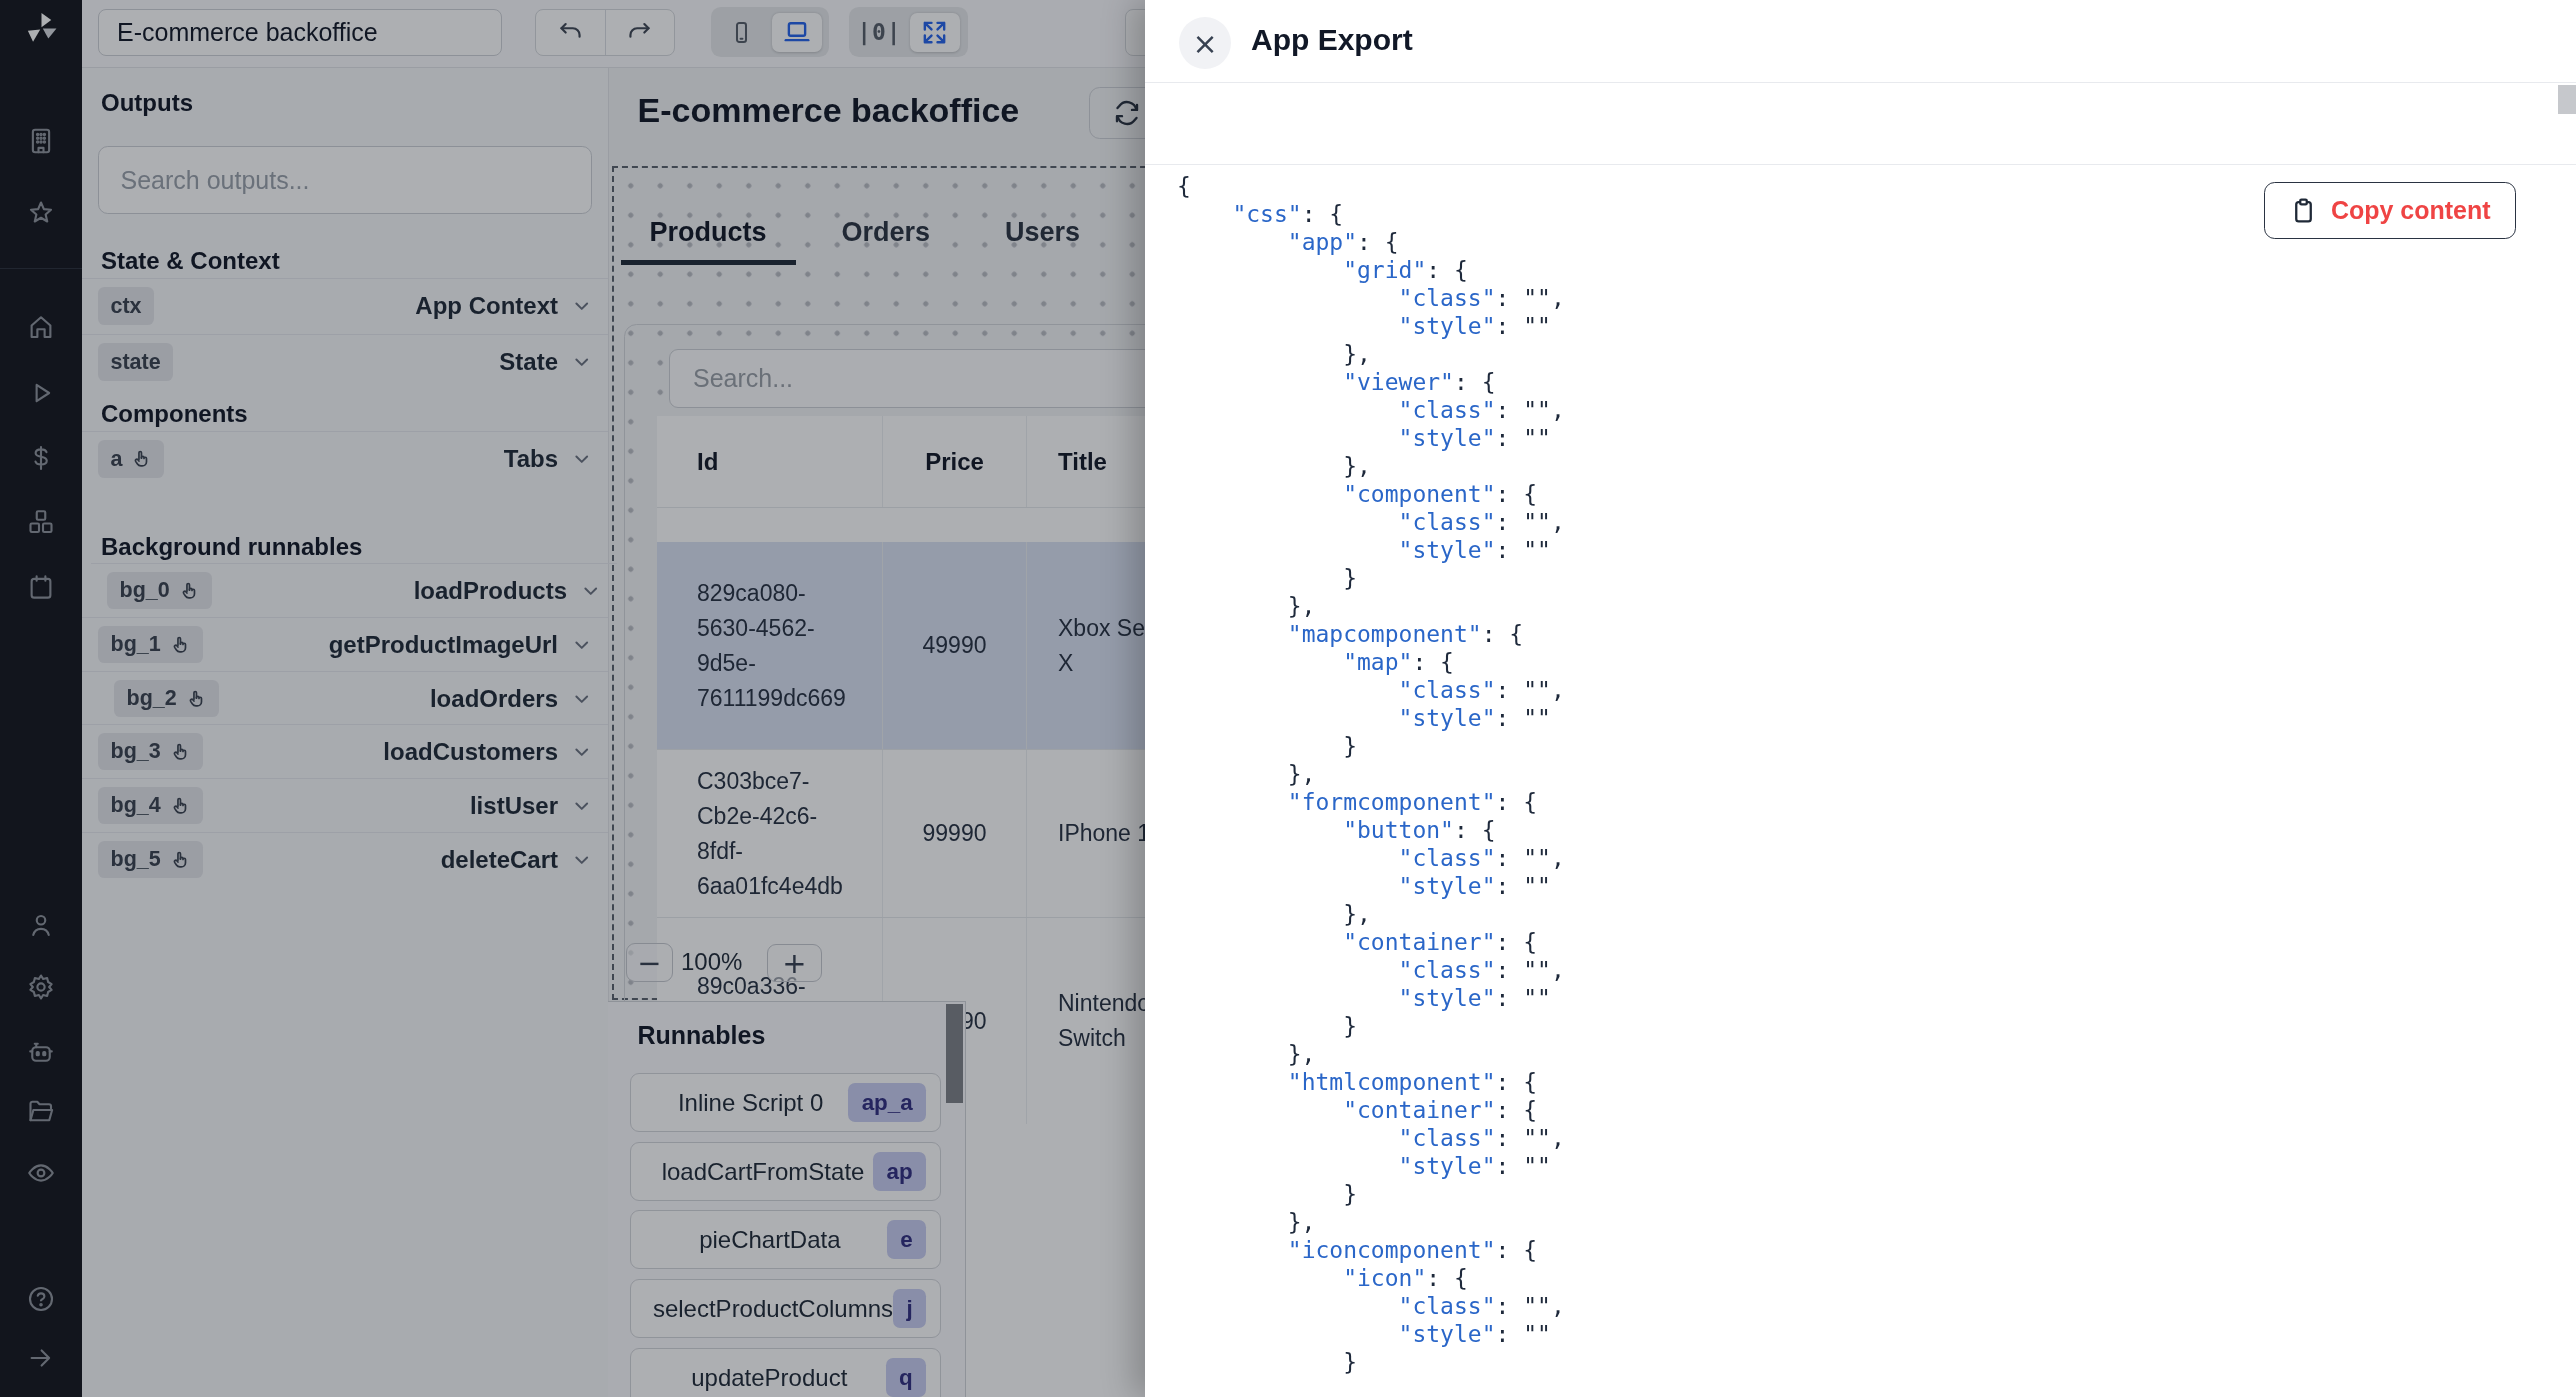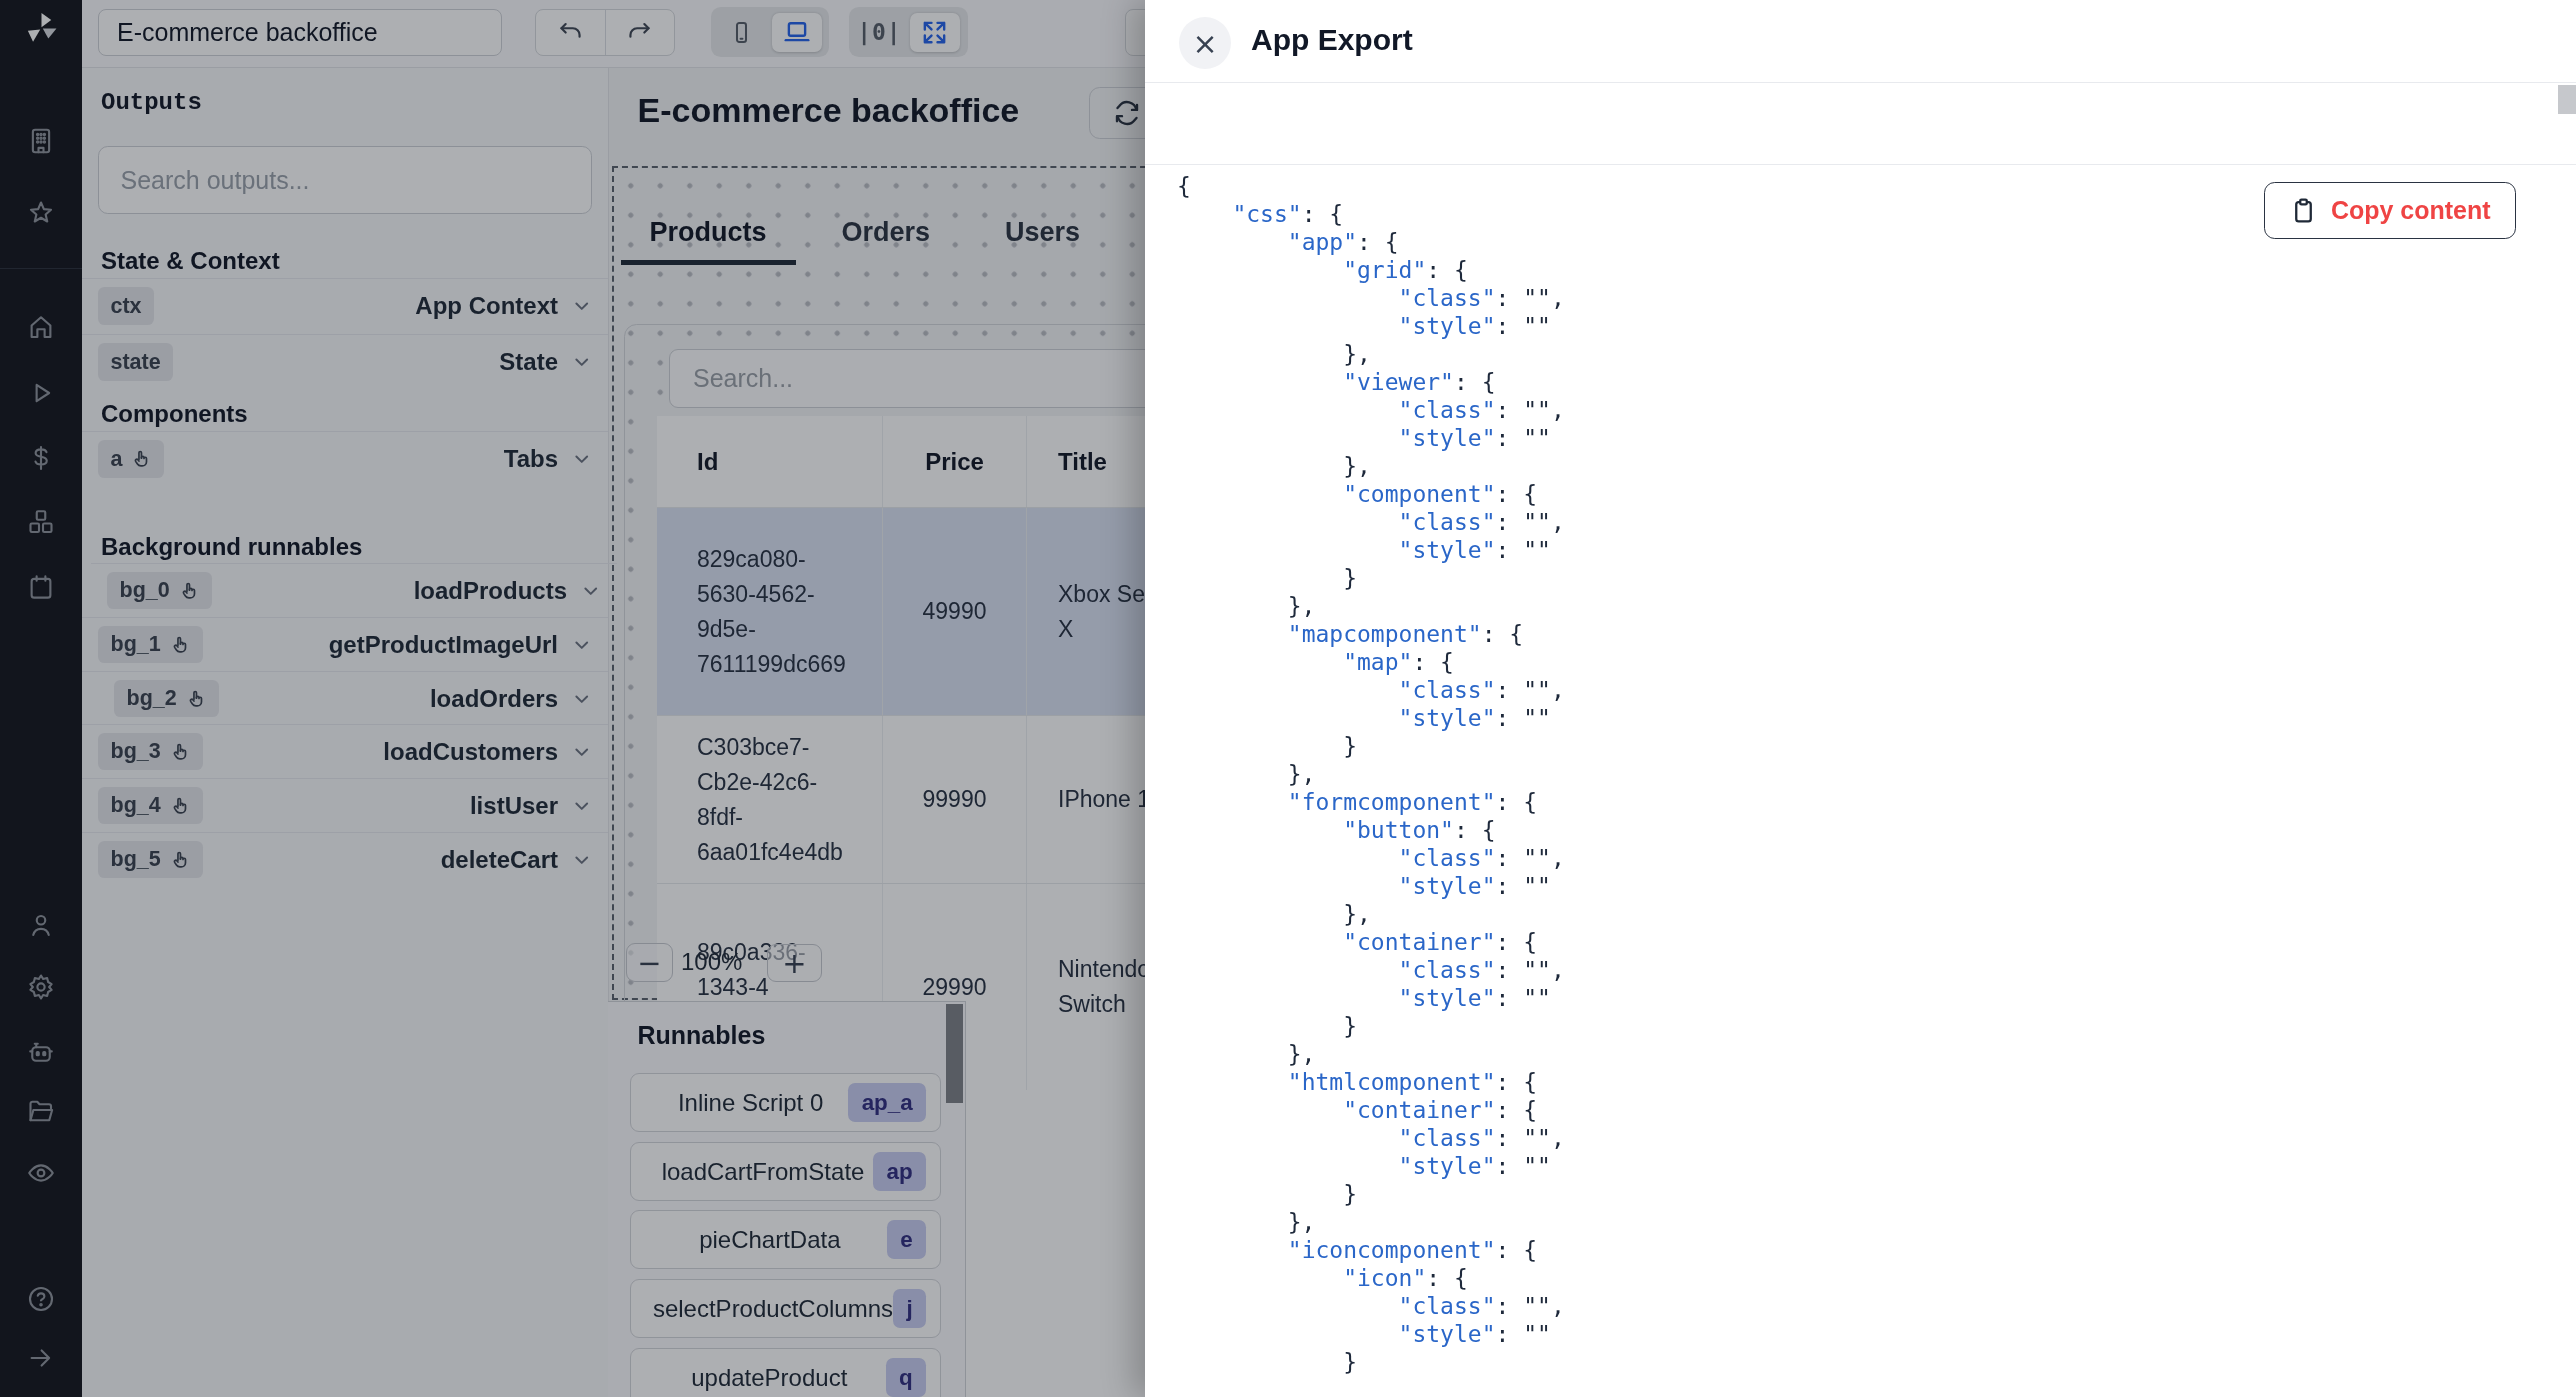--- a/index.html
+++ b/index.html
@@ -292,7 +292,7 @@
   </div>
 
   <div id="left-panel" class="abs">
-    <div class="panel-h" style="top:21.5px;font-family:Liberation Mono, monospace;">Outputs</div>
+    <div class="panel-h" style="top:21.5px;">Outputs</div>
     <input id="outputs-search" type="text" placeholder="Search outputs..." style="">
     <div class="panel-h" style="top:180px;">State &amp; Context</div>
     <div id="state-context-rows">

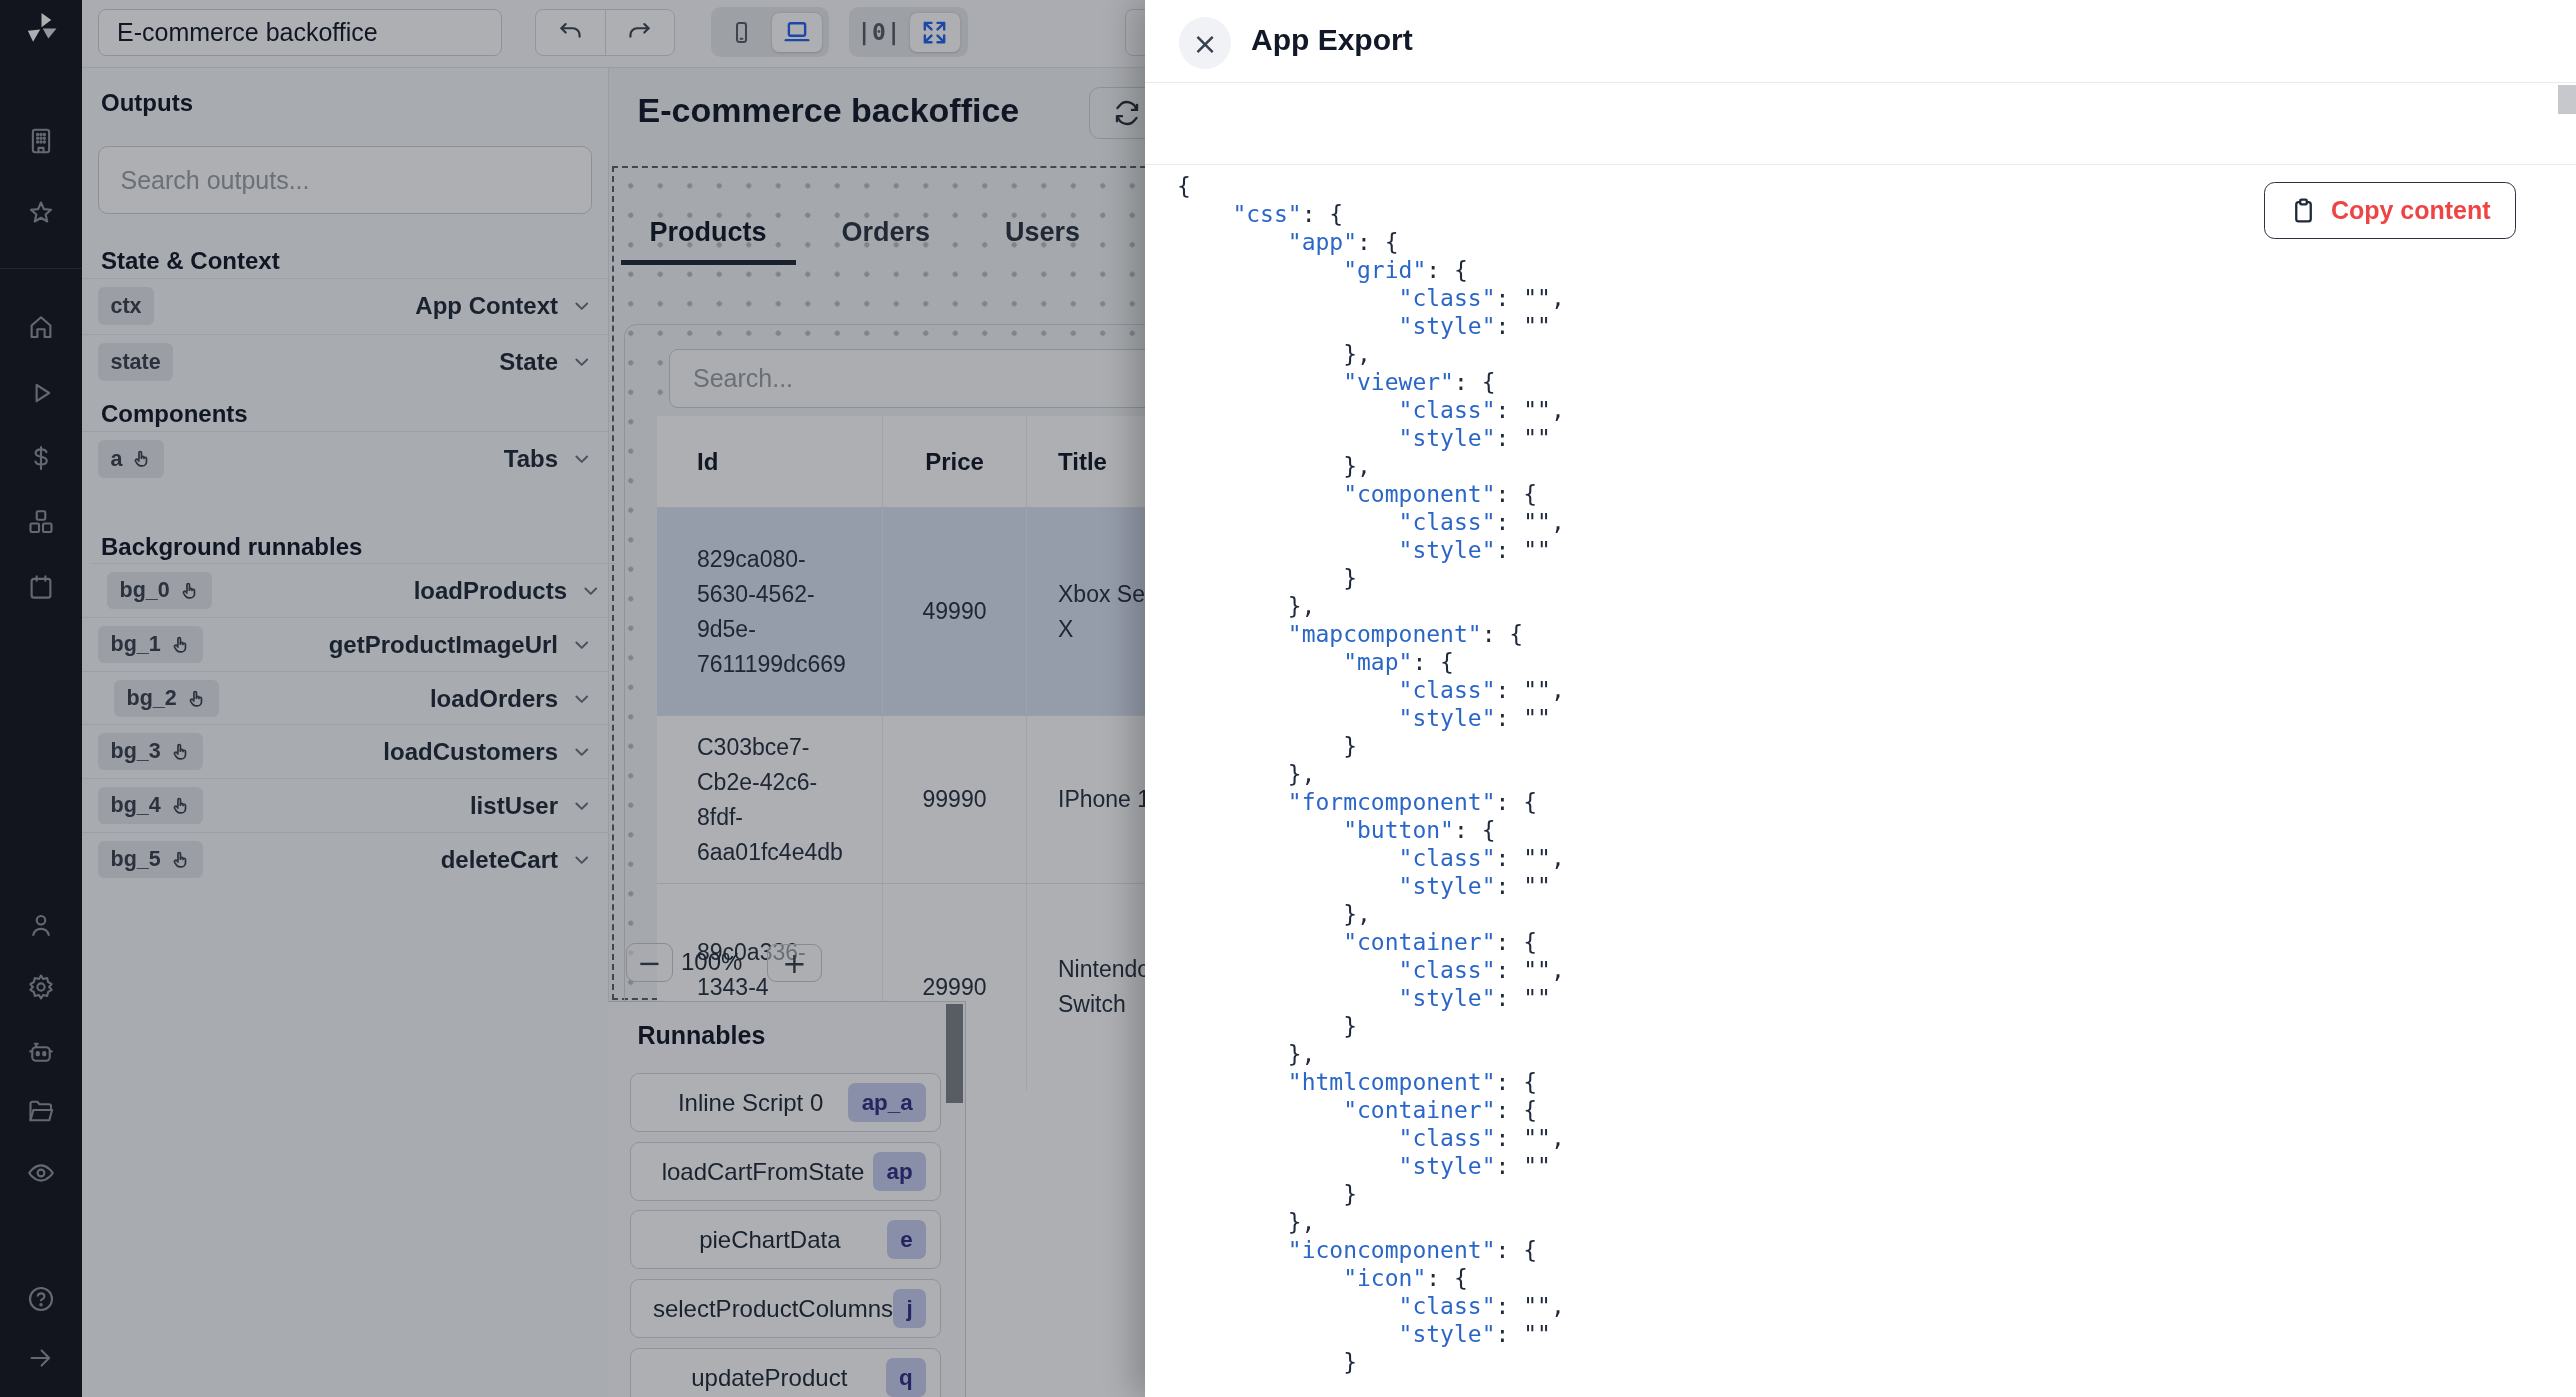--- a/index.html
+++ b/index.html
@@ -64,7 +64,7 @@
   .thead .c-price{align-items:center;}
   .tbody-cell{font:400 23px "Liberation Sans",sans-serif;color:#273142;line-height:35px;}
   .title-wrap{width:143px;}
-  .row-selected{background:#dbe2f3;}
+  .row-selected{background:#dbe2f3;margin-top:34px;}
   .zoom-btn{position:absolute;border:1.3px solid #c6c9cf;border-radius:9px;background:rgba(252,252,253,.55);
     display:flex;align-items:center;justify-content:center;font:400 29px "DejaVu Sans",sans-serif;color:#374151;box-sizing:border-box;}
   #zoom-level{position:absolute;font:400 24px "Liberation Sans",sans-serif;color:#1f2937;}

